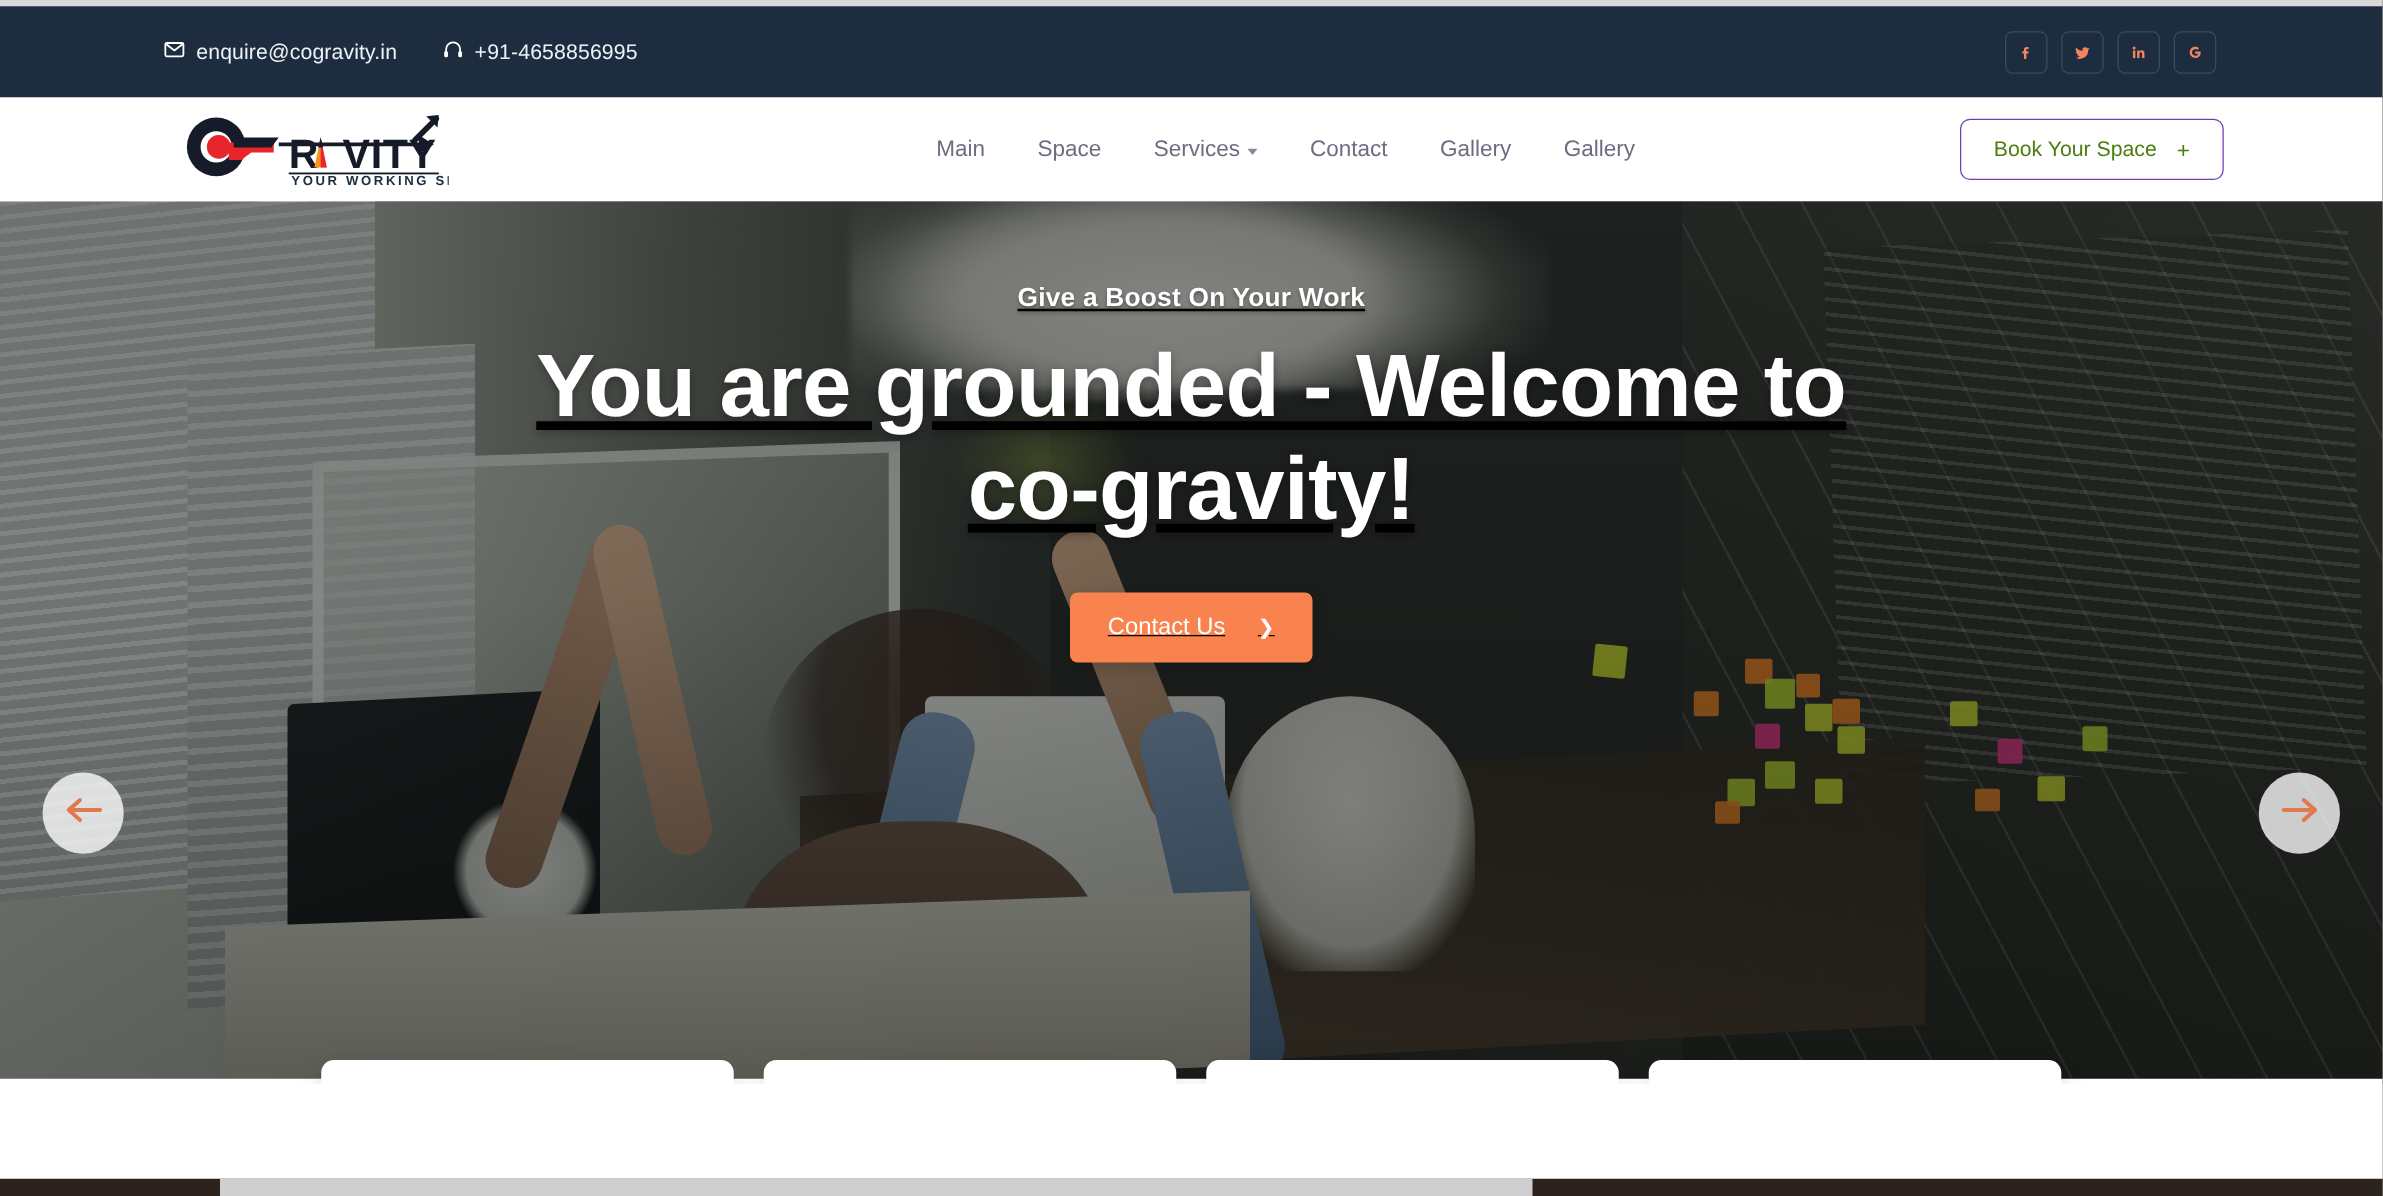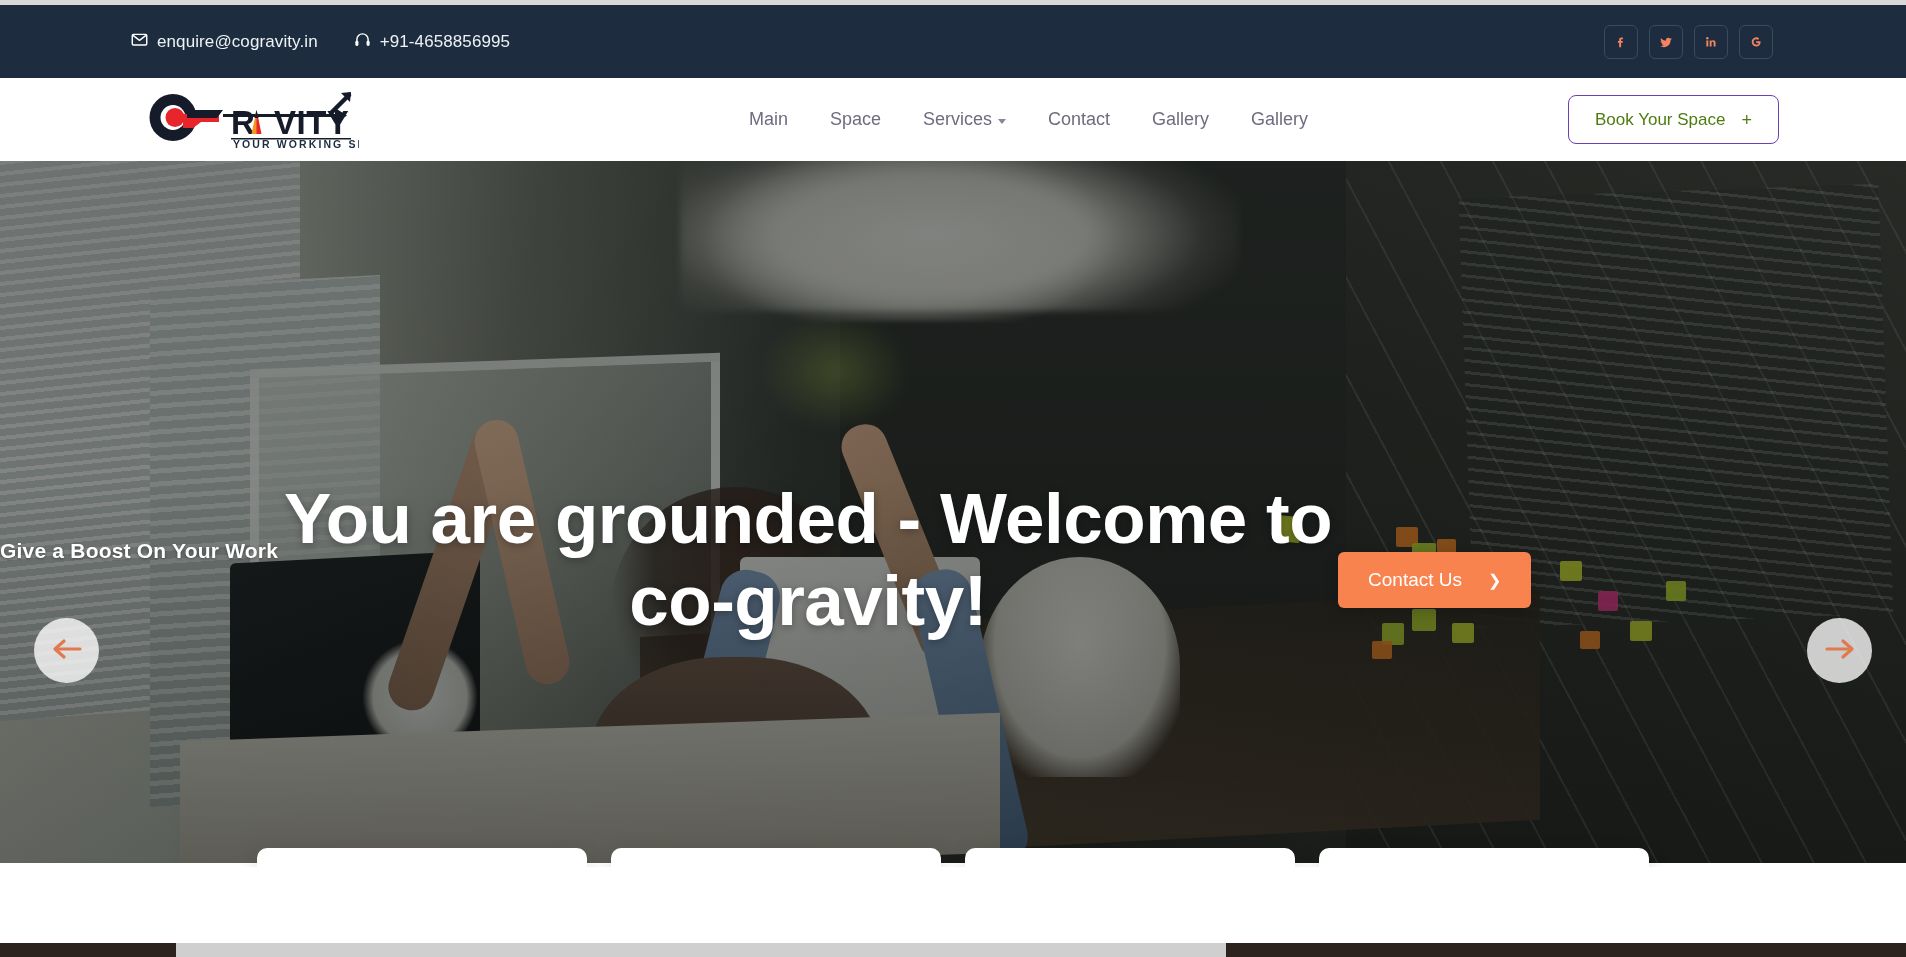--- a/index.html
+++ b/index.html
@@ -198,8 +198,9 @@
 
   .hero-content {
     position:relative; z-index:5; height:100%;
-    display:flex; flex-direction:row; align-items:center;
-    padding-top:92px;
+    display:flex; flex-direction:column; align-items:center;
+    padding-top:66px;
+    text-decoration:underline;
   }
   .hero-sub {
     color:#ffffff; font-size:21px; font-weight:bold; letter-spacing:.2px;

